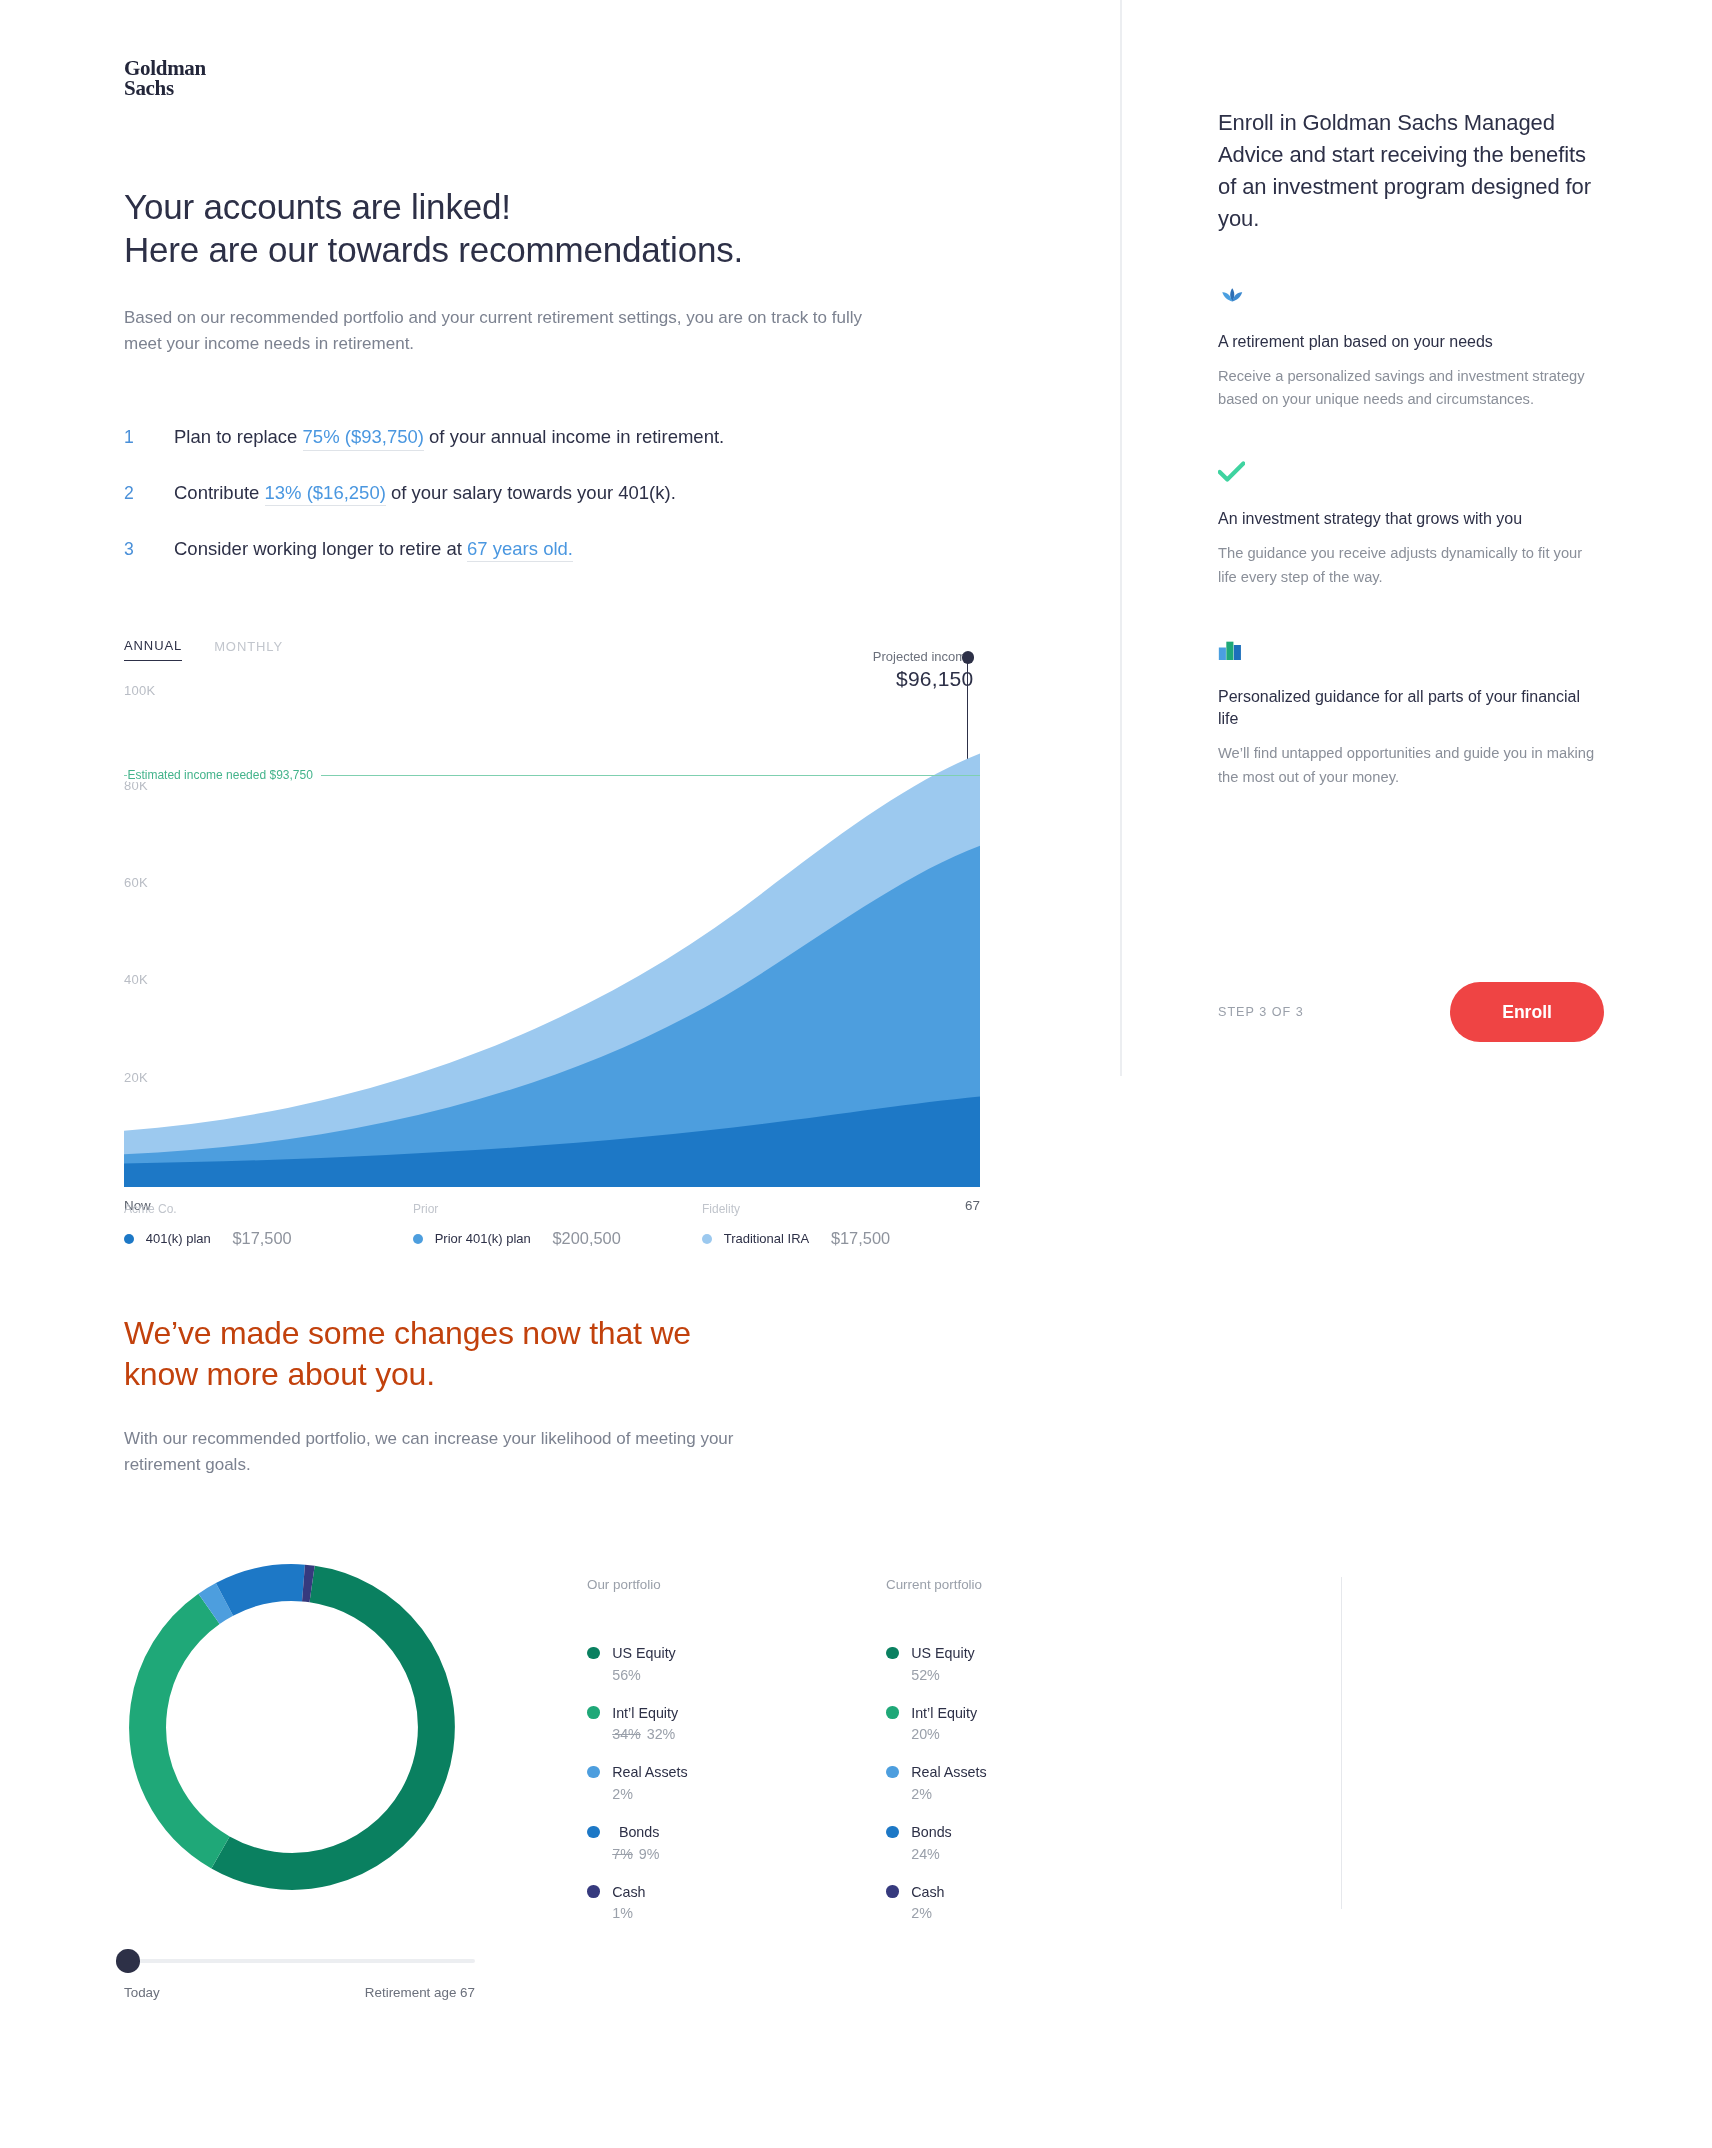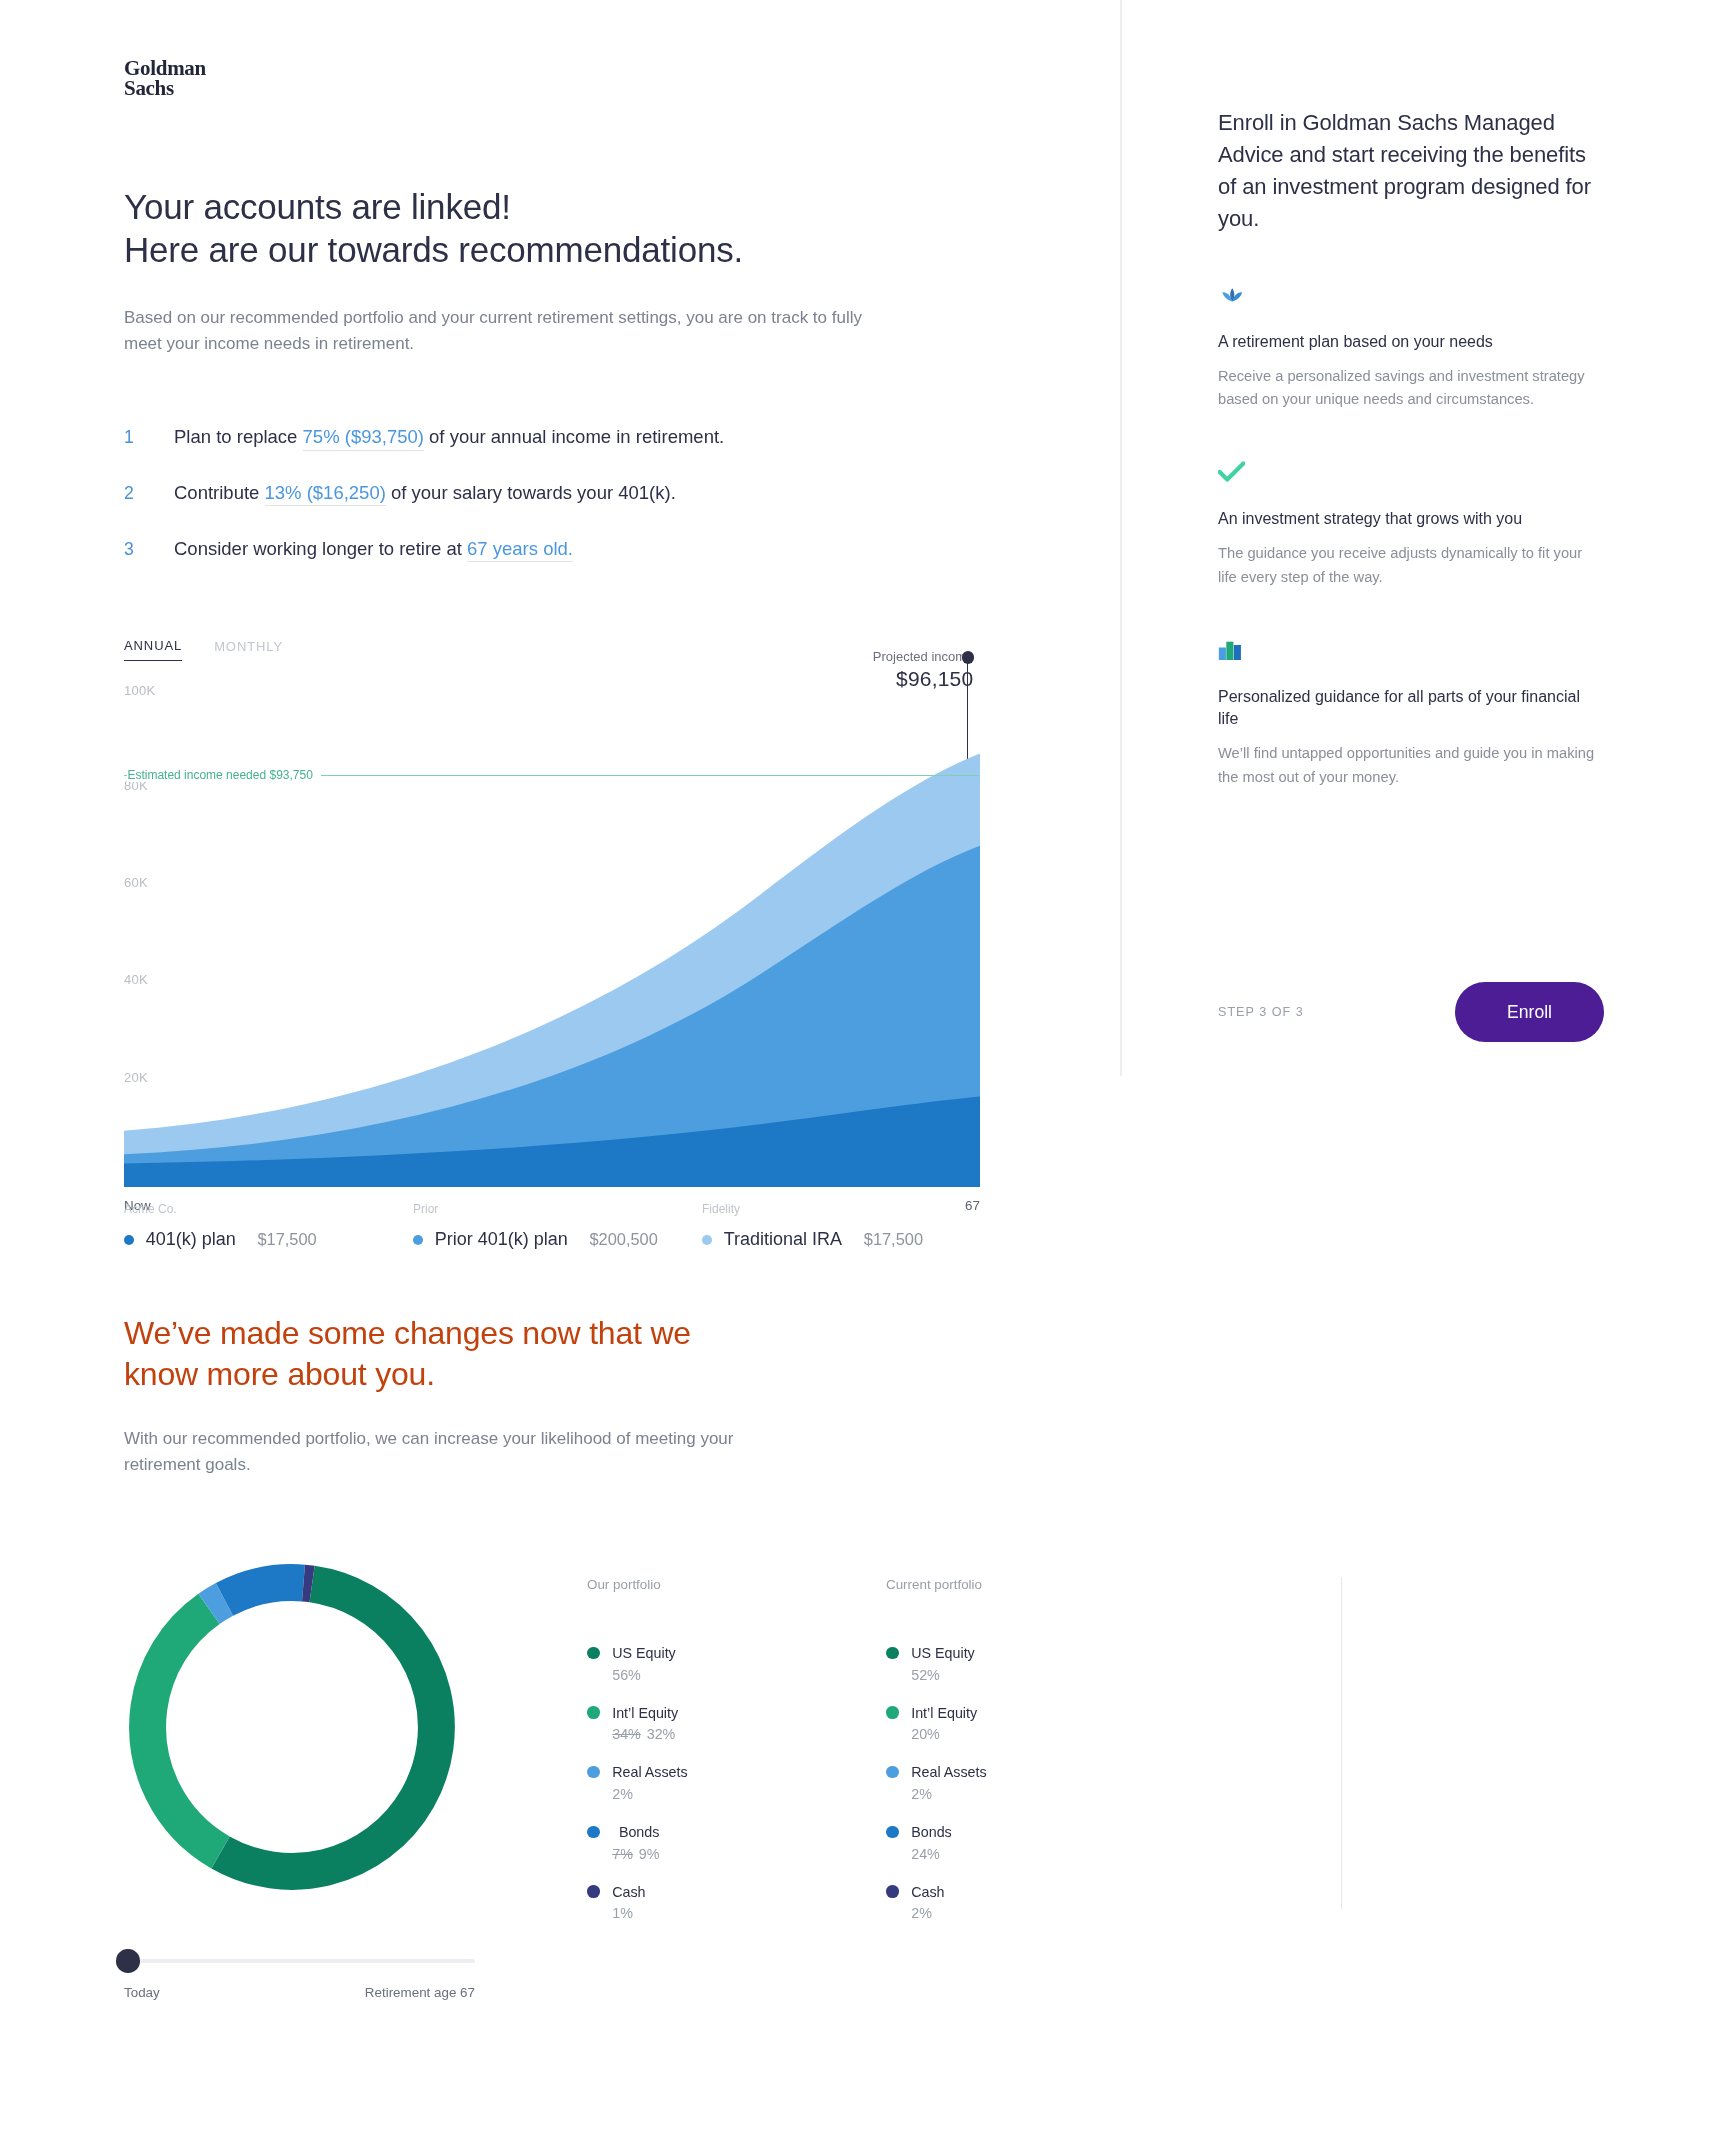--- a/index.html
+++ b/index.html
@@ -157,9 +157,10 @@
   }
   .step { font-size:12.6px; letter-spacing:1px; color:#9aa0aa; }
   .enroll-btn {
-    background:#4c1d95; color:#ffffff; border:none; border-radius:37px;
+    background:#ef4444; color:#ffffff; border:none; border-radius:37px;
     padding:0 52px; height:60px; font-size:17.6px; cursor:pointer;
     font-family:"Liberation Sans","DejaVu Sans",sans-serif;
+    font-weight:bold;
   }
 </style>
 </head>

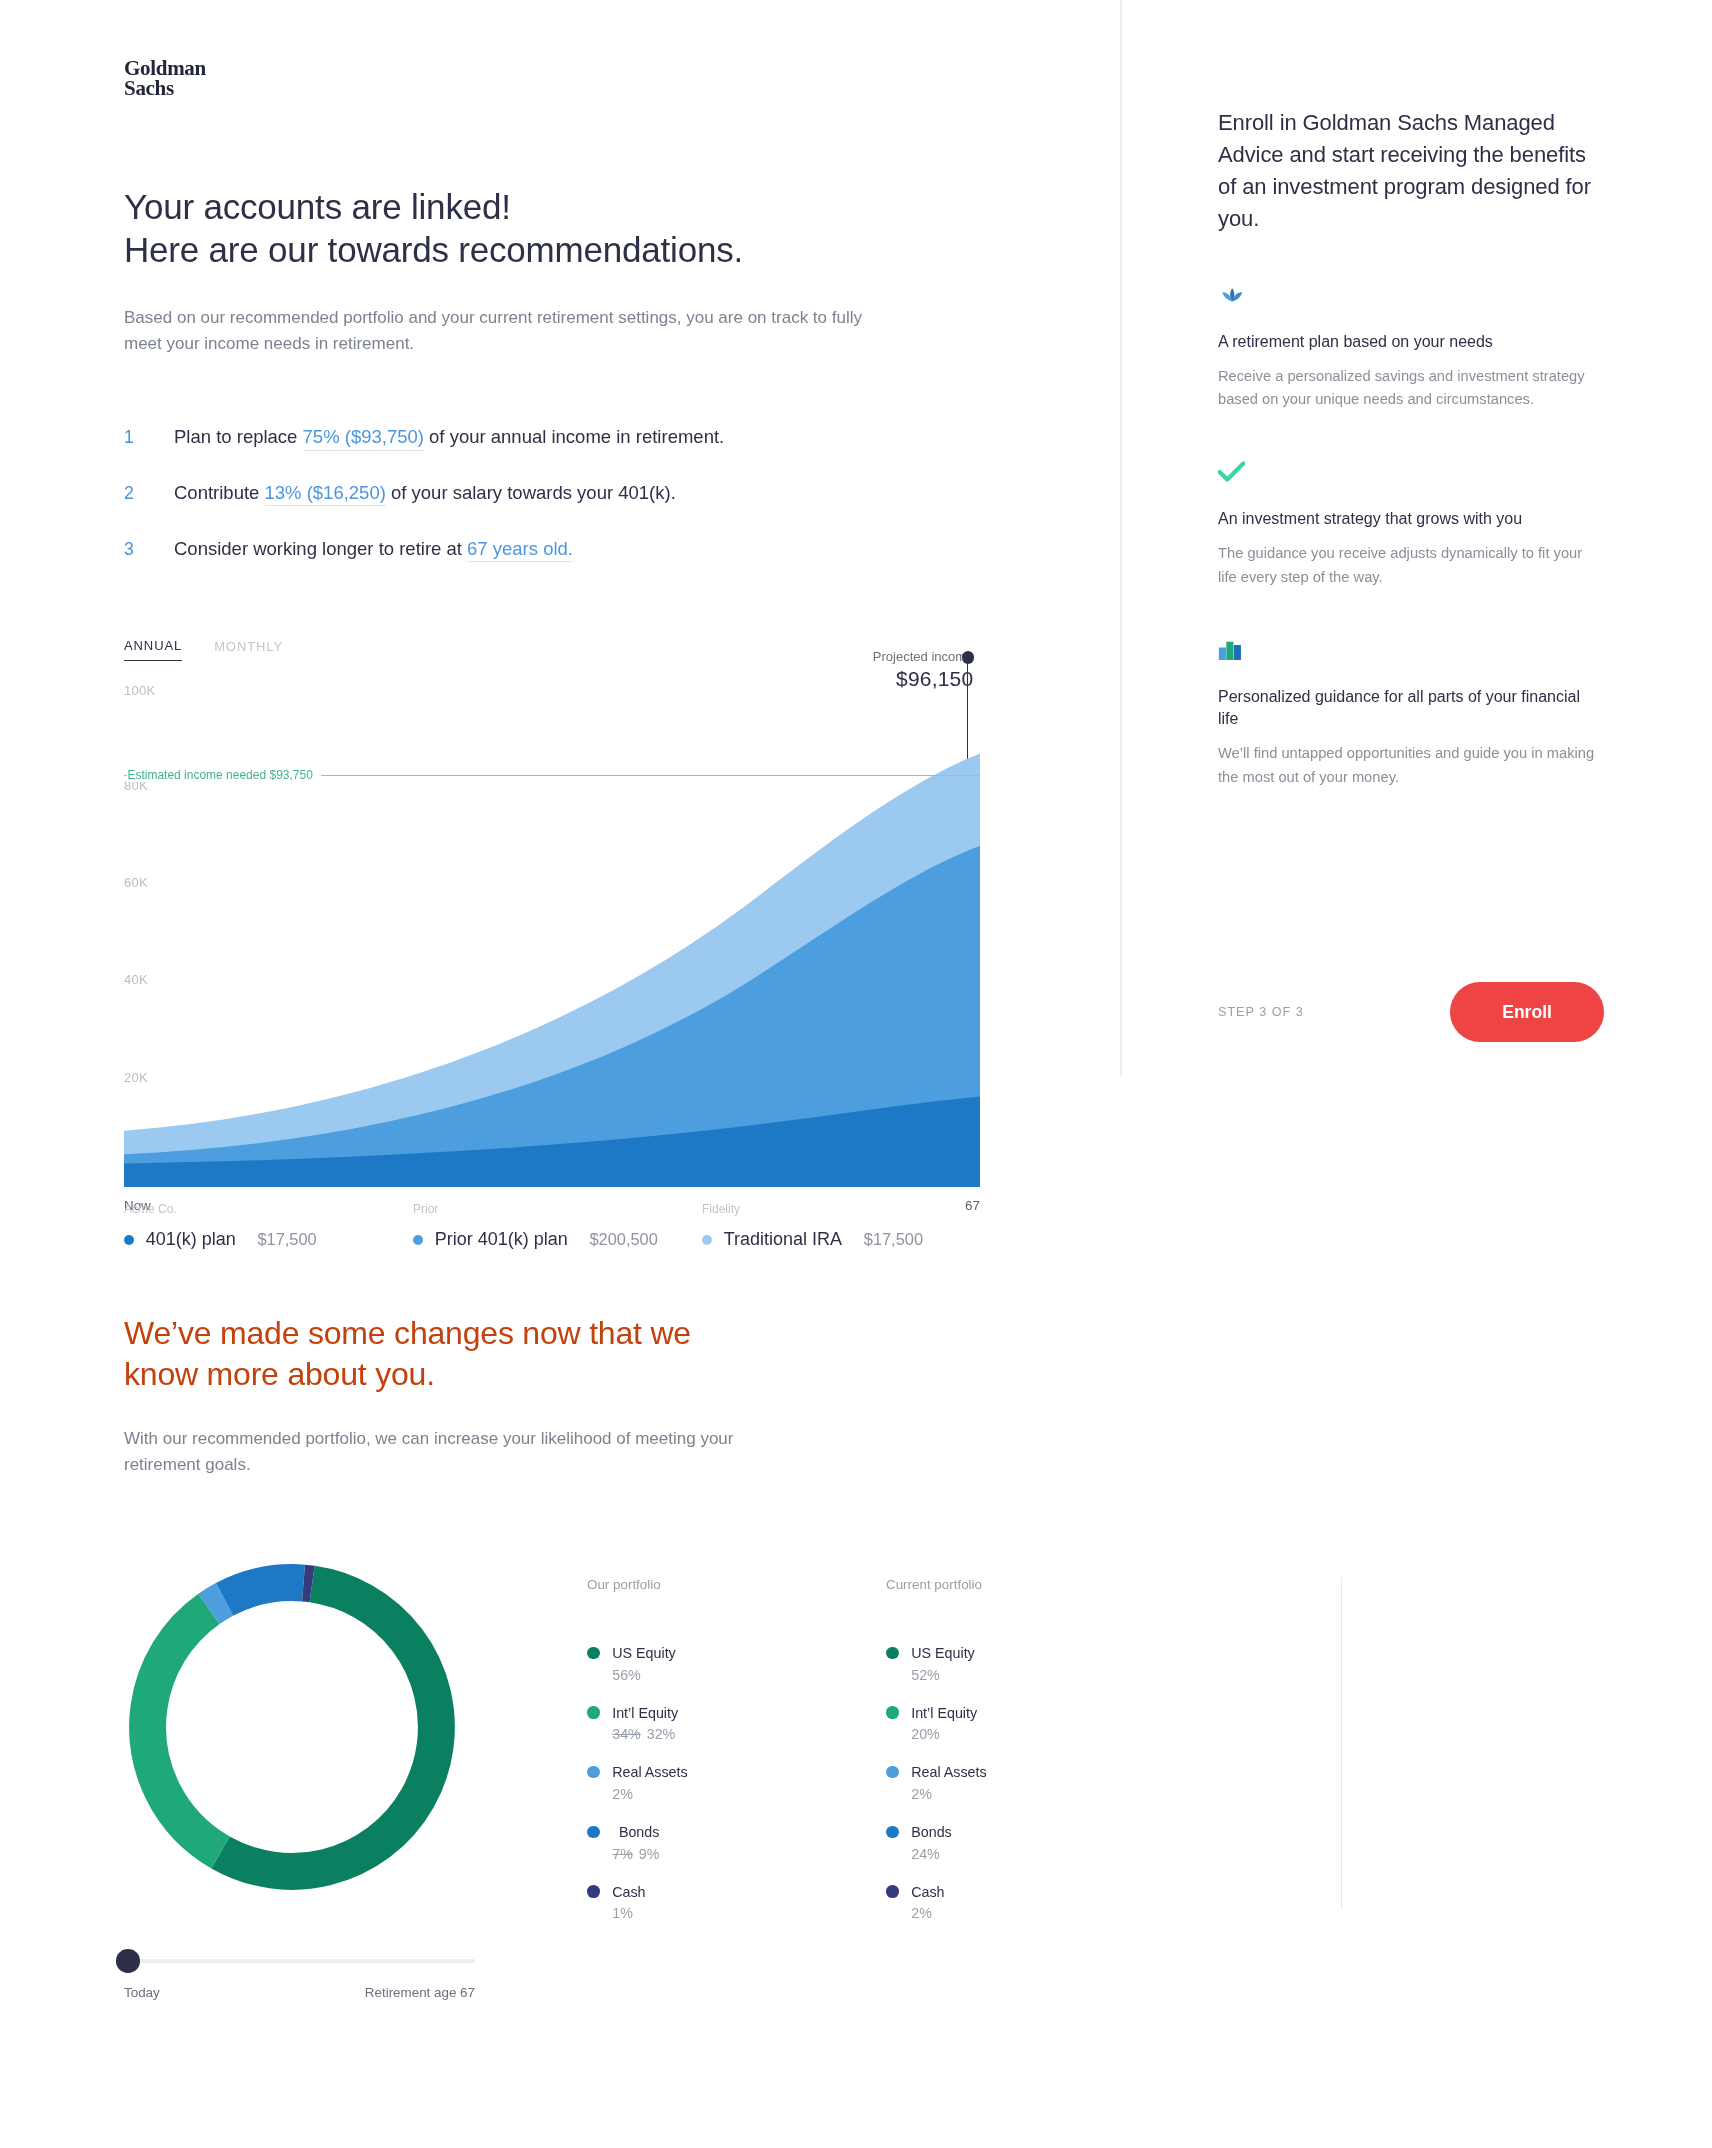--- a/index.html
+++ b/index.html
@@ -102,7 +102,7 @@
   .acct-firm { font-size:12px; color:#c1c5cc; margin-bottom:13.4px; }
   .acct-row { display:flex; align-items:center; gap:11.7px; }
   .dot { width:10px; height:10px; border-radius:50%; flex:0 0 10px; }
-  .acct-name { font-size:18px; color:#2d3047; }
+  .acct-name { font-size:13px; color:#2d3047; }
   .acct-val { font-size:16.4px; color:#8e939d; margin-left:10px; }
 
   

